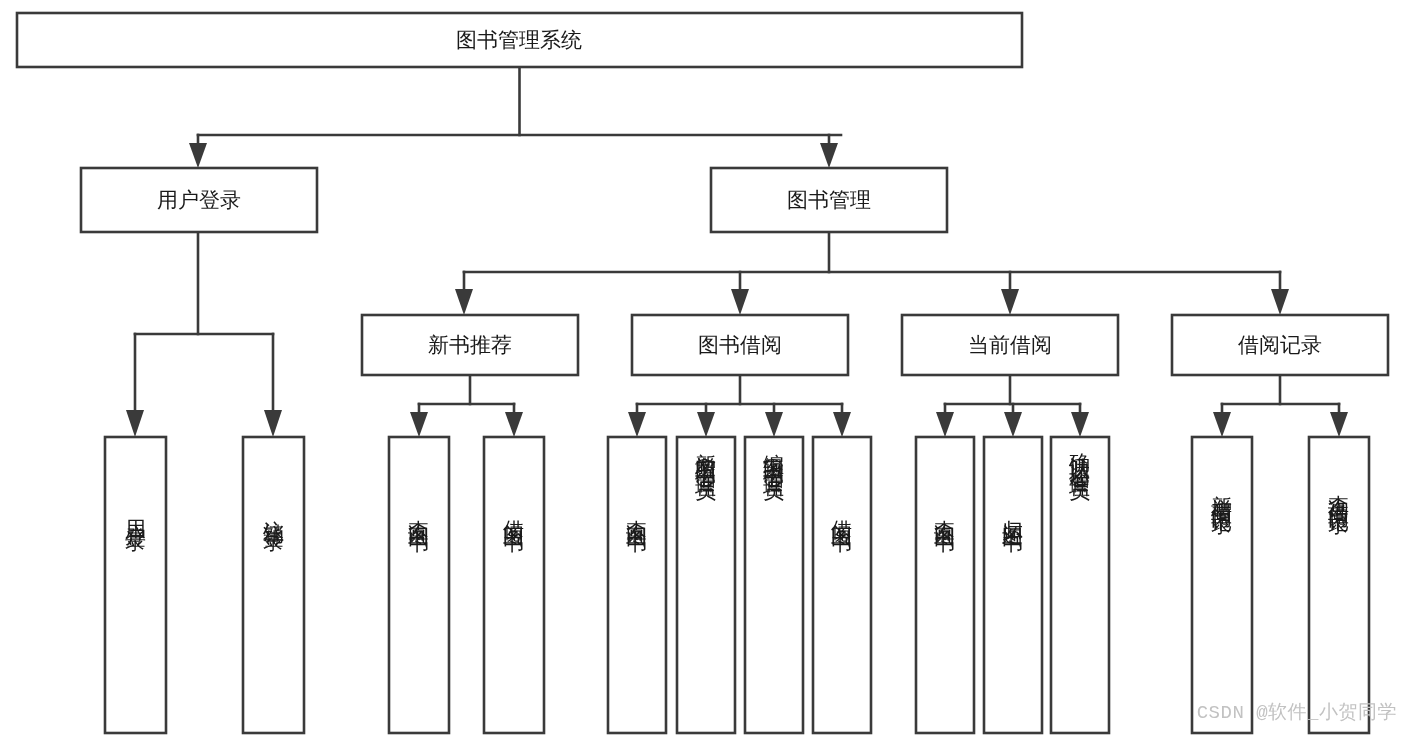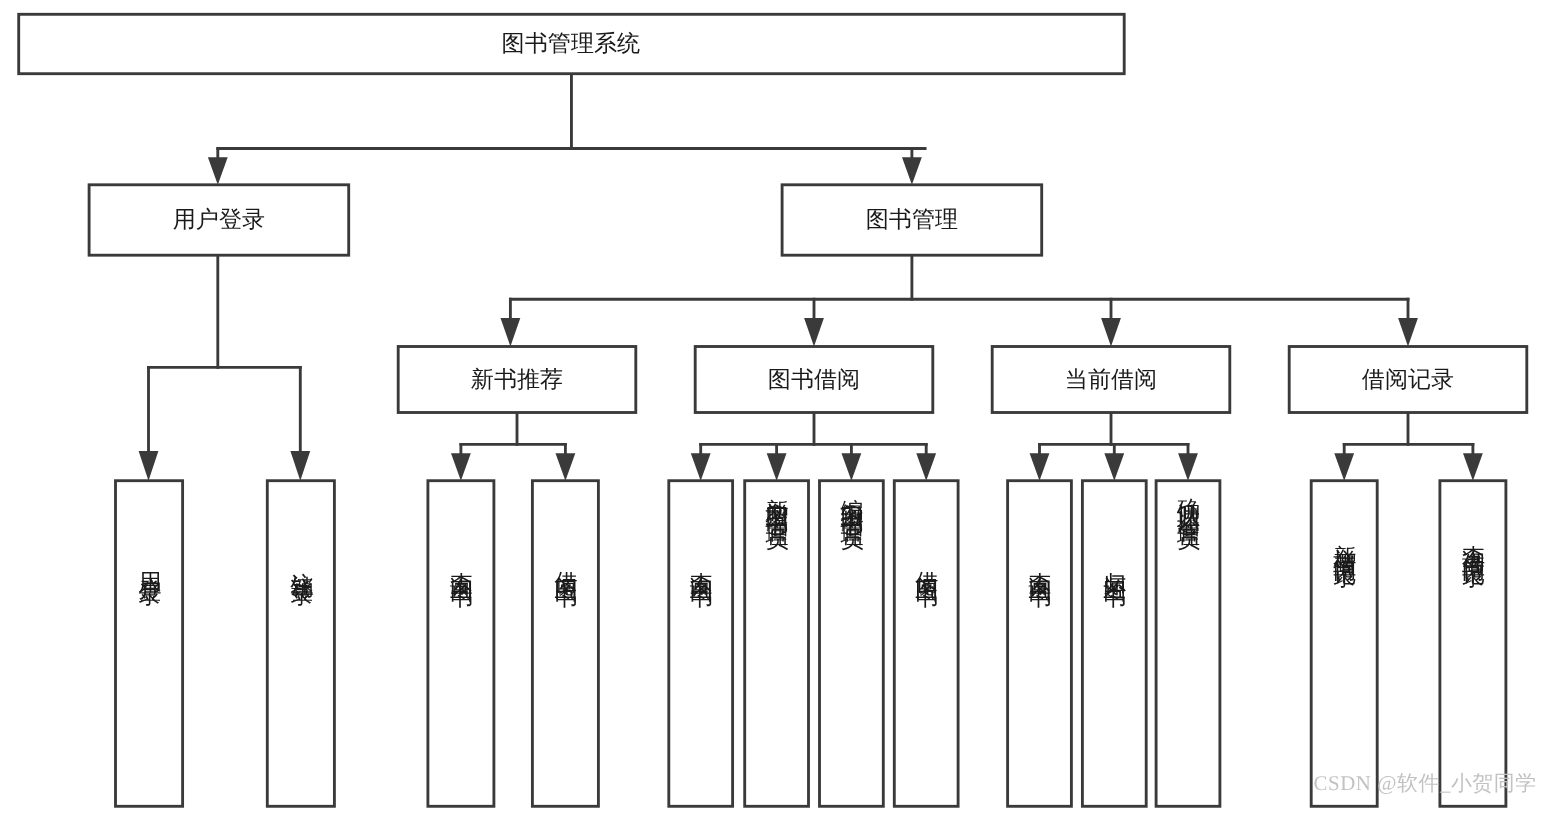--- a/index.html
+++ b/index.html
@@ -59,7 +59,7 @@
     position: absolute;
     right: 8px;
     bottom: 3px;
-    font-family: Liberation Serif, serif;
+    font-family: Liberation Mono, monospace;
     font-size: 19px;
     color: #c2c2c2;
     white-space: nowrap;

